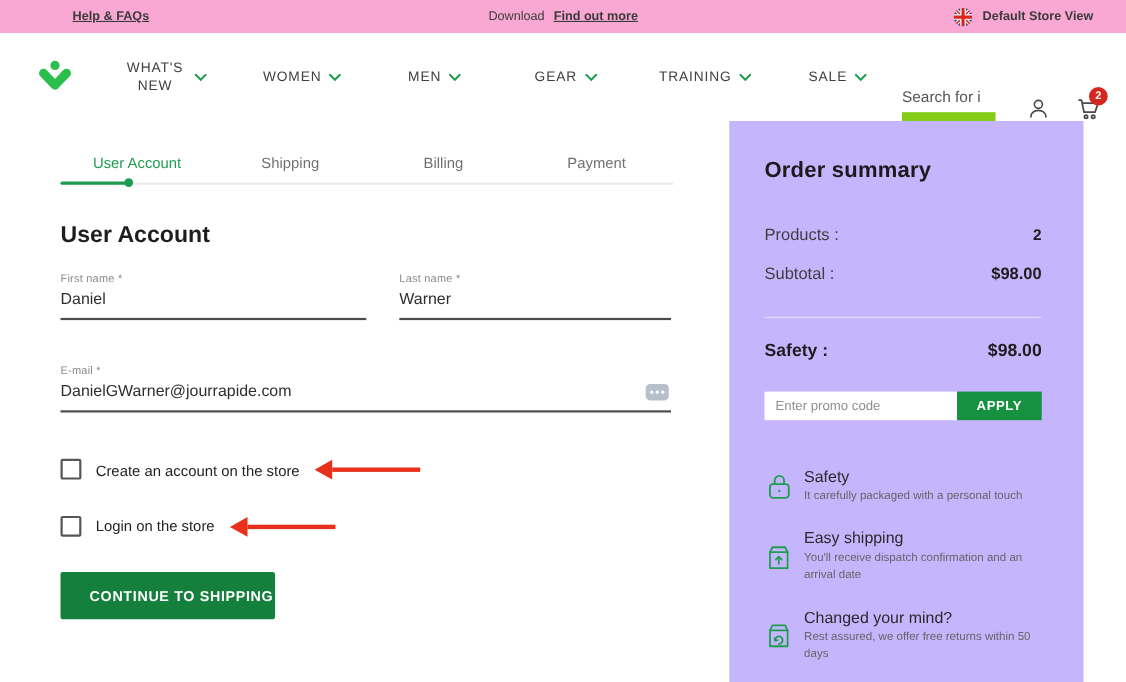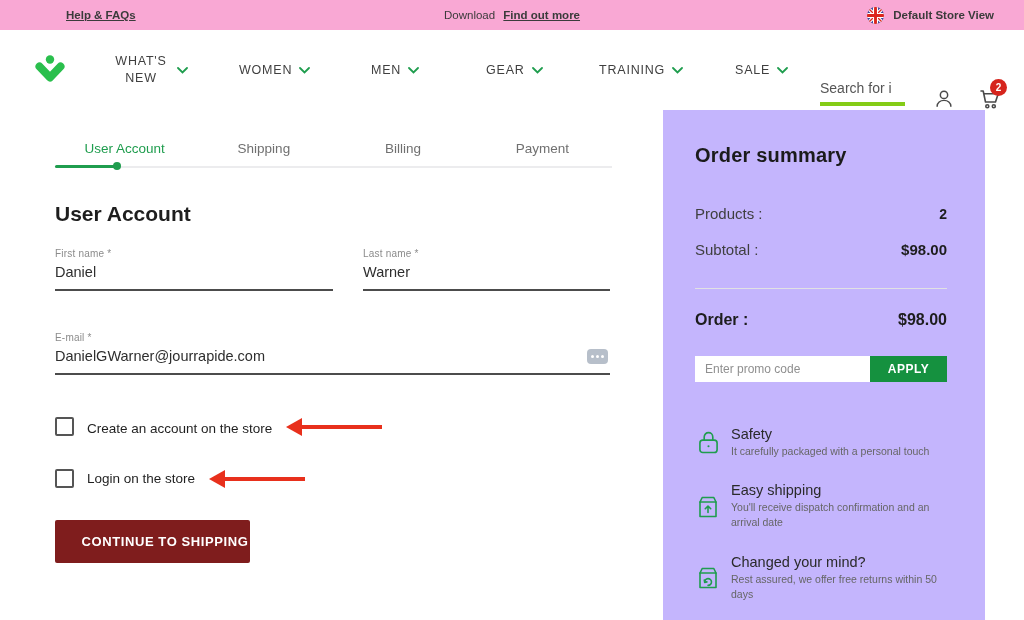--- a/index.html
+++ b/index.html
@@ -29,7 +29,7 @@
   .ni-sale    { left:735px; }
   .search-box { position:absolute; left:820px; top:48px; width:85px; }
   .search-box input { width:85px; border:none; outline:none; background:transparent;
-                      border-bottom:4px solid #84cc16; font-size:14px; color:#4d7c0f;
+                      border-bottom:8px solid #84cc16; font-size:14px; color:#4d7c0f;
                       font-family:"Liberation Sans",sans-serif; padding:2px 0 6px 0; }
   .search-box input::placeholder { color:#555; opacity:1; }
   .account-icon { position:absolute; left:933px; top:58px; cursor:pointer; }

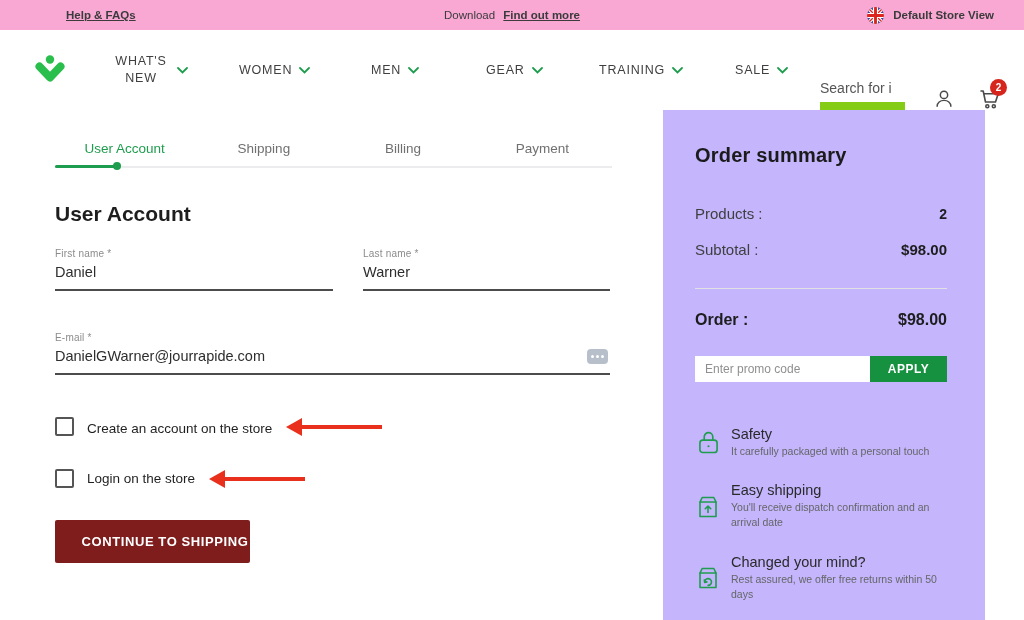--- a/index.html
+++ b/index.html
@@ -258,7 +258,7 @@
     <div class="divider"></div>
 
     <div class="sum-row r-total">
-      <span class="lab">Order :</span>
+      <span class="lab">Safety :</span>
       <span class="val">$98.00</span>
     </div>
 

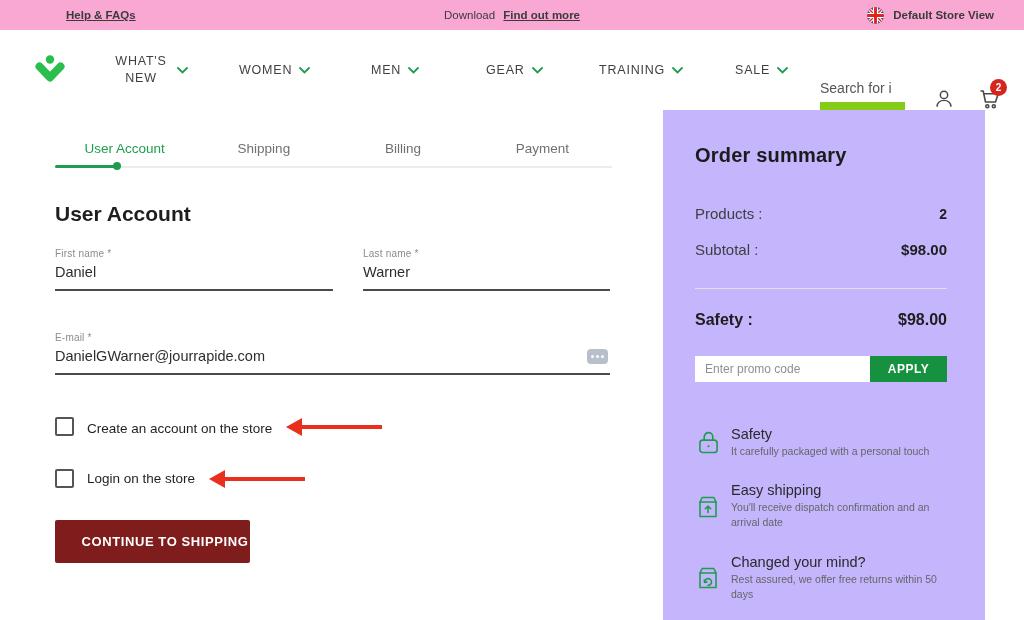--- a/index.html
+++ b/index.html
@@ -69,7 +69,7 @@
   .red-arrow .head { width:0; height:0; border-top:9px solid transparent; border-bottom:9px solid transparent; border-right:16px solid #e8301c; }
   .red-arrow .tail { width:80px; height:4px; background:#e8301c; }
 
-  .continue-btn { position:absolute; left:55px; top:520px; width:195px; height:43px; background:#7f1d1d;
+  .continue-btn { position:absolute; left:55px; top:520px; width:195px; height:43px; background:#15803d;
                   color:#fff; border:none; border-radius:2px; font-size:13px; font-weight:700;
                   letter-spacing:.6px; font-family:"Liberation Sans",sans-serif; cursor:pointer;padding-left:25px; }
 

